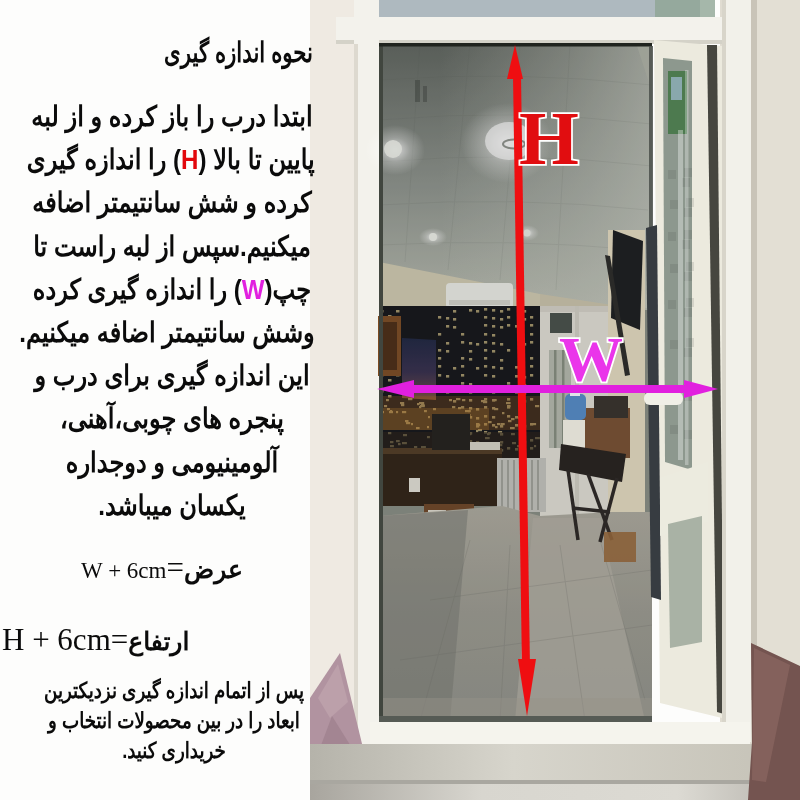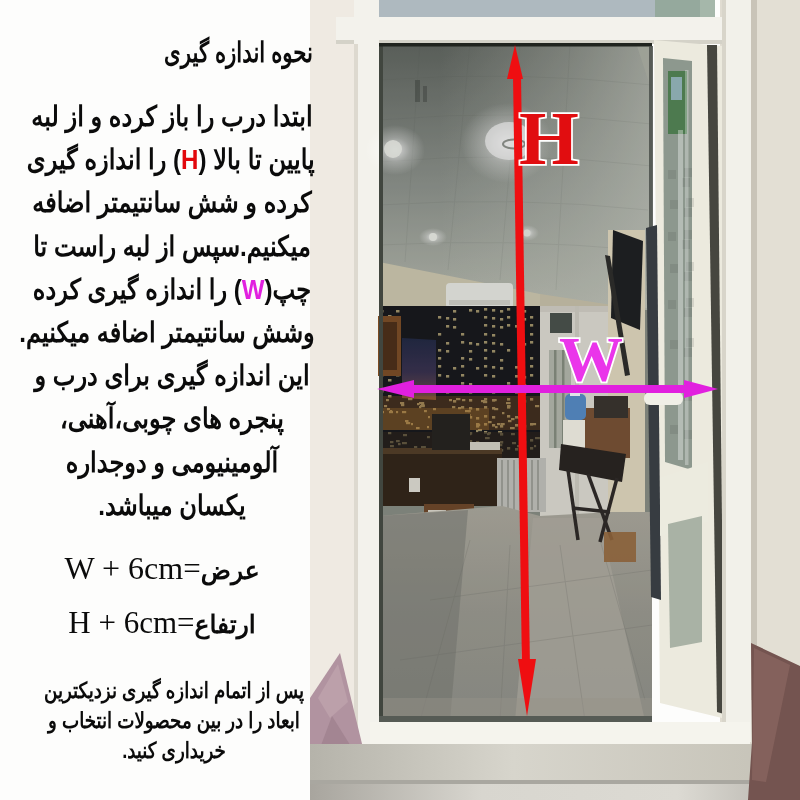--- a/index.html
+++ b/index.html
@@ -547,7 +547,7 @@
     <br>یکسان میباشد.
   </div>
 
-  <div class="txt" dir="rtl" style="left:2px;top:550px;width:320px;font-size:25px;text-align:center;white-space:nowrap;">عرض<span style="font-family:'Liberation Serif',serif;font-weight:normal;font-size:31px;">=</span><span dir="ltr" style="font-family:'Liberation Serif',serif;font-weight:normal;font-size:32px;">W + 6cm</span></div>
+  <div class="txt" dir="rtl" style="left:2px;top:550px;width:320px;font-size:25px;text-align:center;white-space:nowrap;">عرض<span style="font-family:'Liberation Serif',serif;font-weight:normal;font-size:31px;">=</span><span dir="ltr" style="font-family:'Liberation Serif',serif;font-weight:normal;font-size:23px;">W + 6cm</span></div>
 
   <div class="txt" dir="rtl" style="left:2px;top:605px;width:320px;font-size:25px;text-align:center;white-space:nowrap;">ارتفاع<span style="font-family:'Liberation Serif',serif;font-weight:normal;font-size:31px;">=</span><span dir="ltr" style="font-family:'Liberation Serif',serif;font-weight:normal;font-size:31px;">H + 6cm</span></div>
 

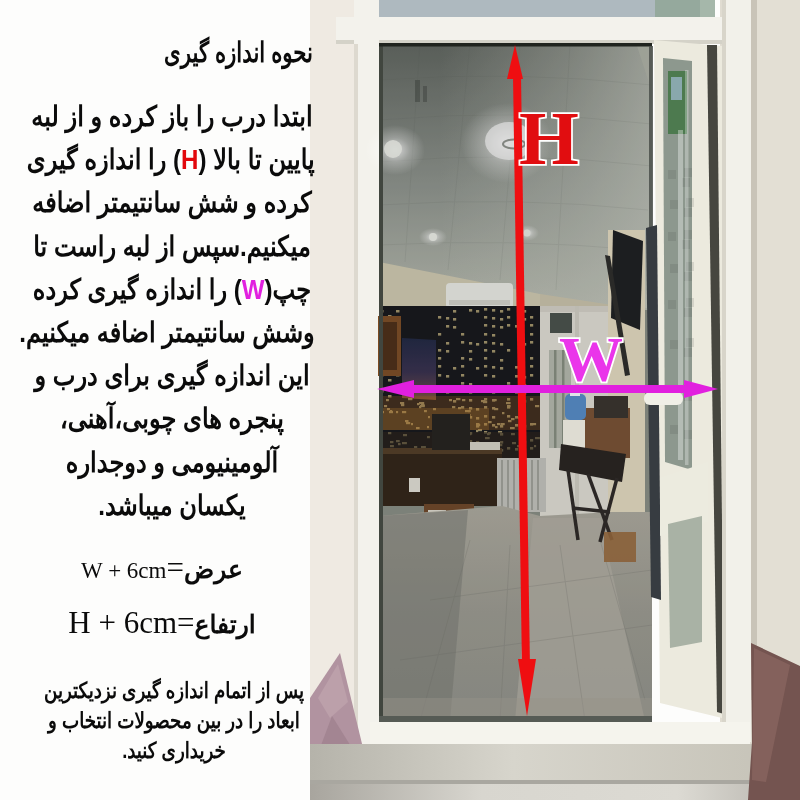--- a/index.html
+++ b/index.html
@@ -549,7 +549,7 @@
 
   <div class="txt" dir="rtl" style="left:2px;top:550px;width:320px;font-size:25px;text-align:center;white-space:nowrap;">عرض<span style="font-family:'Liberation Serif',serif;font-weight:normal;font-size:31px;">=</span><span dir="ltr" style="font-family:'Liberation Serif',serif;font-weight:normal;font-size:23px;">W + 6cm</span></div>
 
-  <div class="txt" dir="rtl" style="left:2px;top:605px;width:320px;font-size:25px;text-align:center;white-space:nowrap;">ارتفاع<span style="font-family:'Liberation Serif',serif;font-weight:normal;font-size:31px;">=</span><span dir="ltr" style="font-family:'Liberation Serif',serif;font-weight:normal;font-size:31px;">H + 6cm</span></div>
+  <div class="txt" dir="rtl" style="left:2px;top:622px;width:320px;font-size:25px;text-align:left;white-space:nowrap;">ارتفاع<span style="font-family:'Liberation Serif',serif;font-weight:normal;font-size:31px;">=</span><span dir="ltr" style="font-family:'Liberation Serif',serif;font-weight:normal;font-size:31px;">H + 6cm</span></div>
 
   <div class="txt" dir="rtl" style="left:14px;top:676px;width:320px;font-size:22px;line-height:30px;text-align:center;transform:scaleX(0.83);transform-origin:center;white-space:nowrap;">
     پس از اتمام اندازه گیری نزدیکترین

